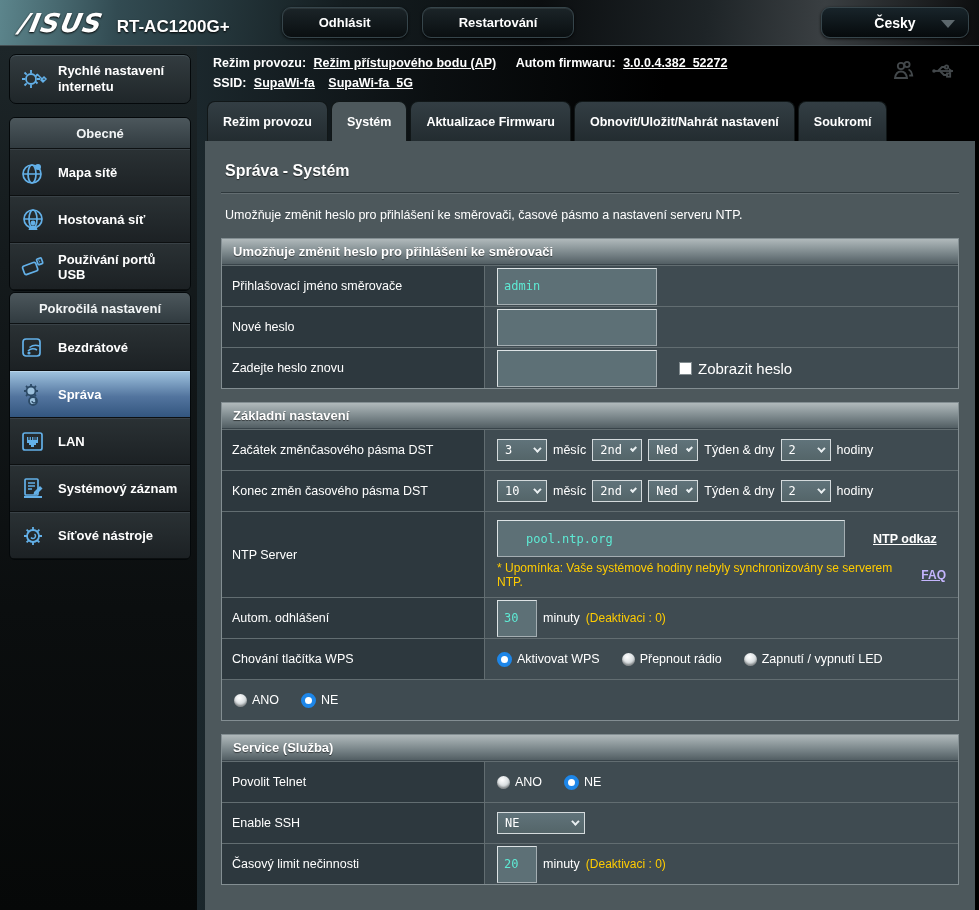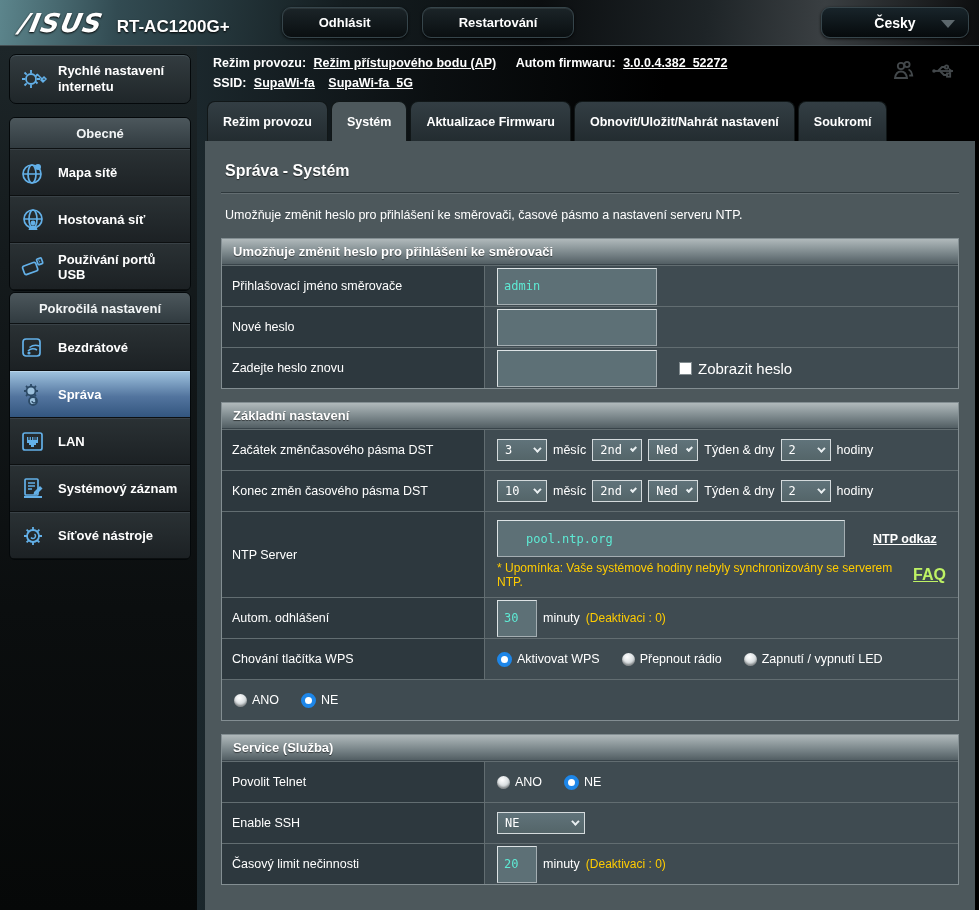--- a/index.html
+++ b/index.html
@@ -115,7 +115,7 @@
   .sel-tz { width:406px; } .sel-s { width:50px; } .sel-ssh { width:88px; }
   .note { color:#fc0; font-size:12px; }
   .wlink { color:#fff; font-weight:bold; font-size:12.5px; text-decoration:underline; cursor:pointer; margin-left:22px; }
-  .olink { color:#bef264; font-weight:bold; font-size:16px; text-decoration:underline; cursor:pointer; margin-left:8px; }
+  .olink { color:#c4b5fd; font-weight:bold; font-size:12px; text-decoration:underline; cursor:pointer; margin-left:8px; }
   
   .ropt { display:inline-flex; align-items:center; margin-right:16px; cursor:pointer; gap:5px; }
   .radio {

